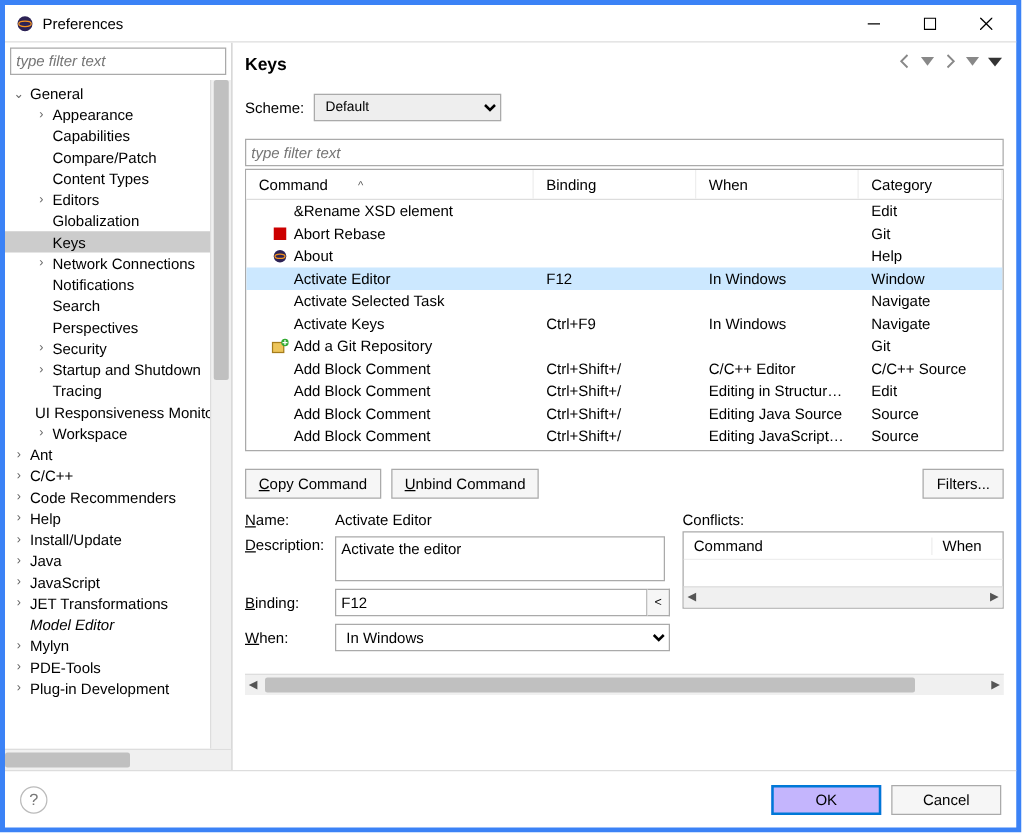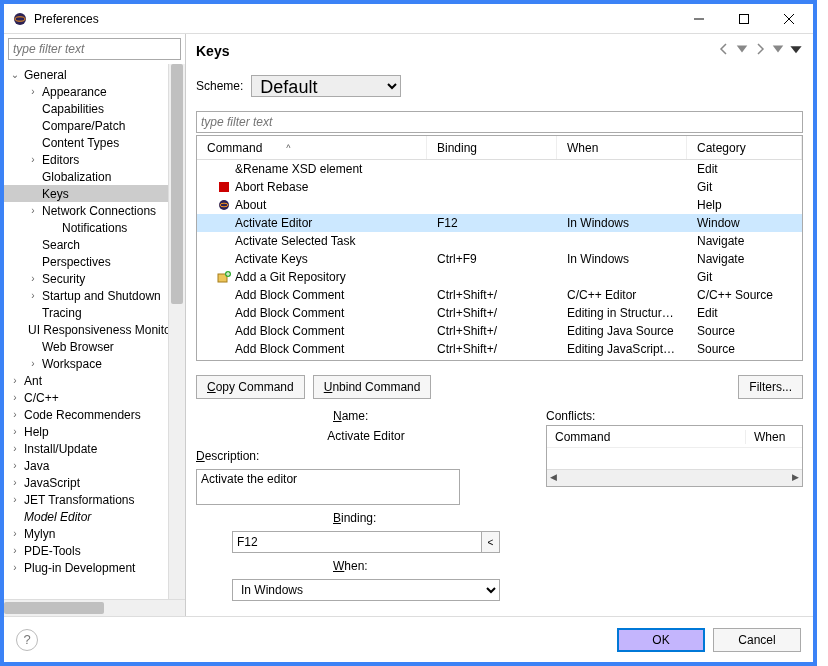--- a/index.html
+++ b/index.html
@@ -33,7 +33,7 @@
 
 .content { flex: 1; padding: 6px 10px 0 10px; display: flex; flex-direction: column; overflow: hidden; }
 .scheme-row { display: flex; align-items: center; gap: 8px; margin: 4px 0 14px 0; }
-.scheme-row select { width: 150px; height: 22px; border: 1px solid #aaa; background: #eee; font-size: 18px; padding: 0 4px; }
+.scheme-row select { width: 150px; height: 22px; border: 1px solid #aaa; background: #eee; font-size: 11px; padding: 0 4px; }
 .table-filter input { width: 100%; height: 22px; border: 1px solid #aaa; padding: 0 4px; font-size: 12px; font-style: italic; color: #777; }
 
 .table-wrap { border: 1px solid #aaa; margin-top: 2px; height: 226px; display: flex; flex-direction: column; }

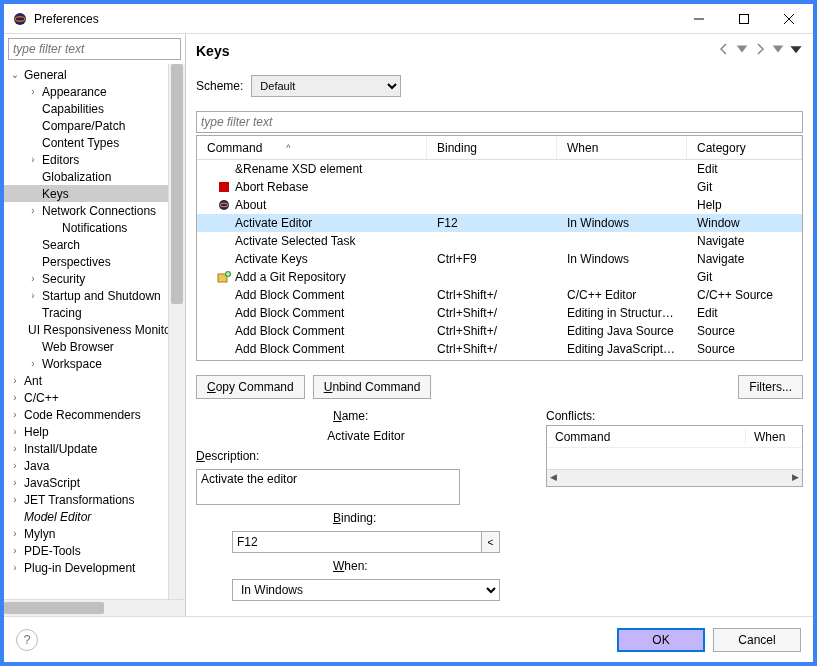--- a/index.html
+++ b/index.html
@@ -160,7 +160,7 @@
               <span class="tw">›</span>
               <span class="lbl">Network Connections</span>
             </div>
-            <div class="item" style="padding-left: 22px; margin-left: 20px;">
+            <div class="item" style="padding-left: 22px;">
               <span class="tw"></span>
               <span class="lbl">Notifications</span>
             </div>

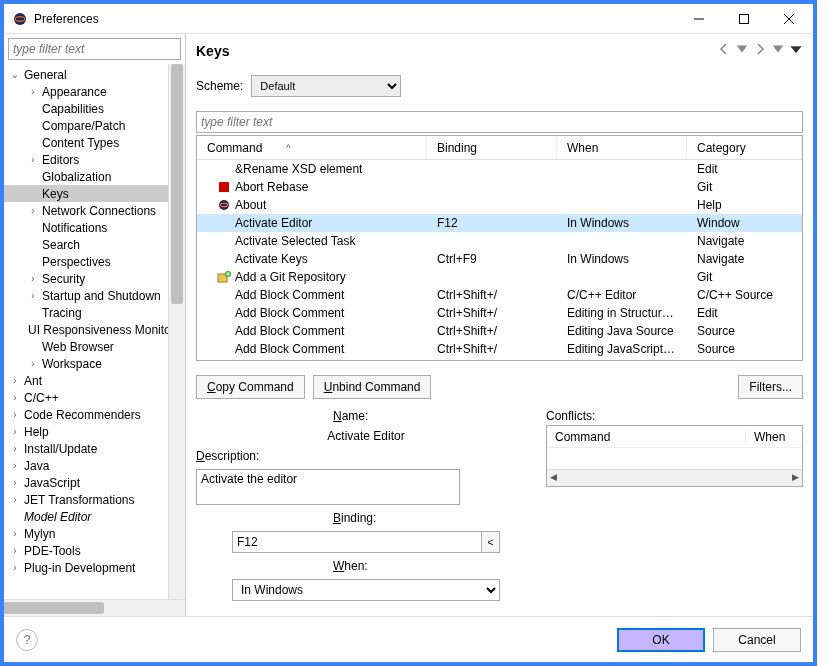--- a/index.html
+++ b/index.html
@@ -189,10 +189,6 @@
               <span class="lbl">UI Responsiveness Monitoring</span>
             </div>
             <div class="item" style="padding-left: 22px;">
-              <span class="tw"></span>
-              <span class="lbl">Web Browser</span>
-            </div>
-            <div class="item" style="padding-left: 22px;">
               <span class="tw">›</span>
               <span class="lbl">Workspace</span>
             </div>

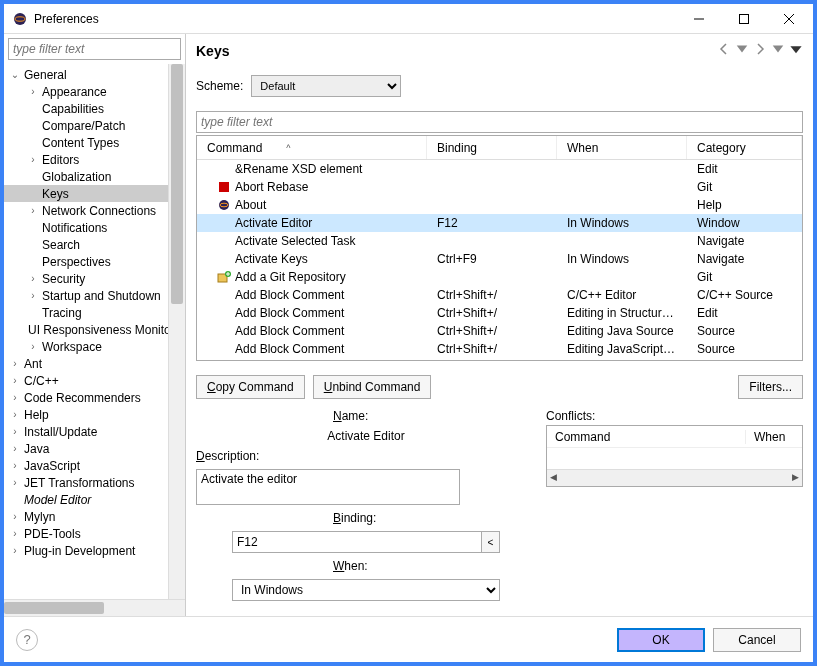--- a/index.html
+++ b/index.html
@@ -58,7 +58,7 @@
 .details { display: flex; gap: 10px; }
 .details .left { width: 340px; }
 .details .right { flex: 1; }
-.frow { display: flex; align-items: center; margin-bottom: 6px; gap: 6px; flex-direction: column; }
+.frow { display: flex; align-items: center; margin-bottom: 6px; gap: 6px; }
 .frow .flabel { width: 66px; }
 .frow input, .frow select, .frow textarea { border: 1px solid #aaa; font-size: 12px; padding: 2px 4px; font-family: inherit; }
 .frow .val { font-size: 12px; }

